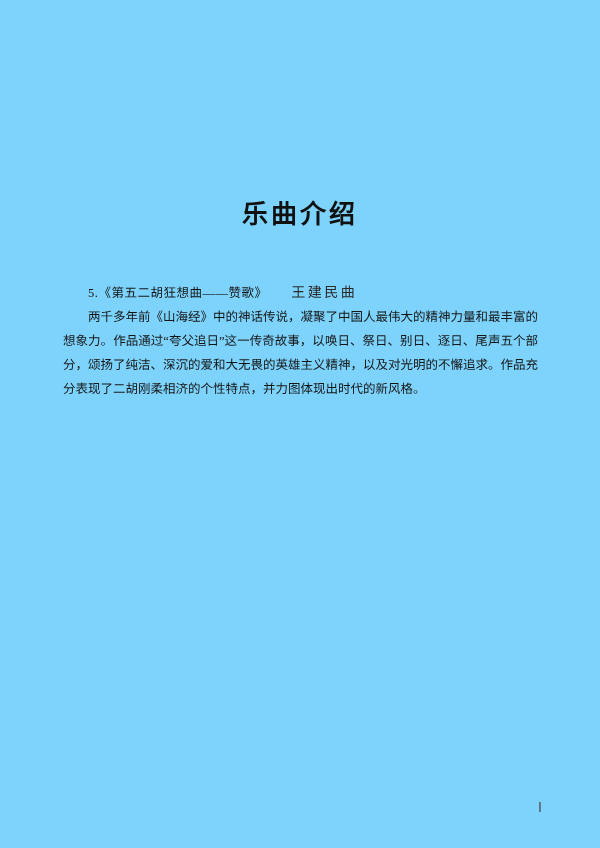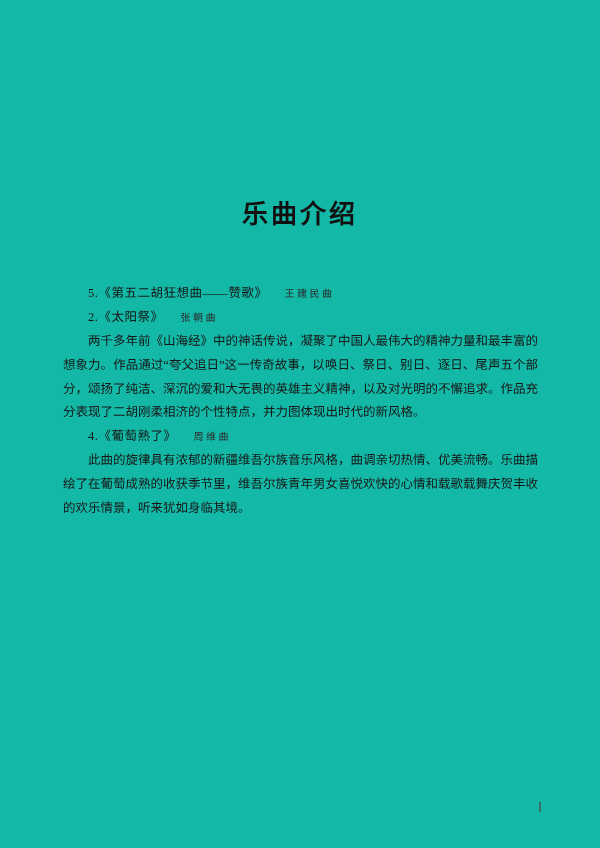--- a/index.html
+++ b/index.html
@@ -12,7 +12,7 @@
     width: 600px;
     height: 848px;
     margin: 0 auto;
-    background: #14b8a6;
+    background: #7dd3fc;
     overflow: hidden;
     font-family: "Liberation Serif", "DejaVu Serif", serif;
     color: #1a1a1a;

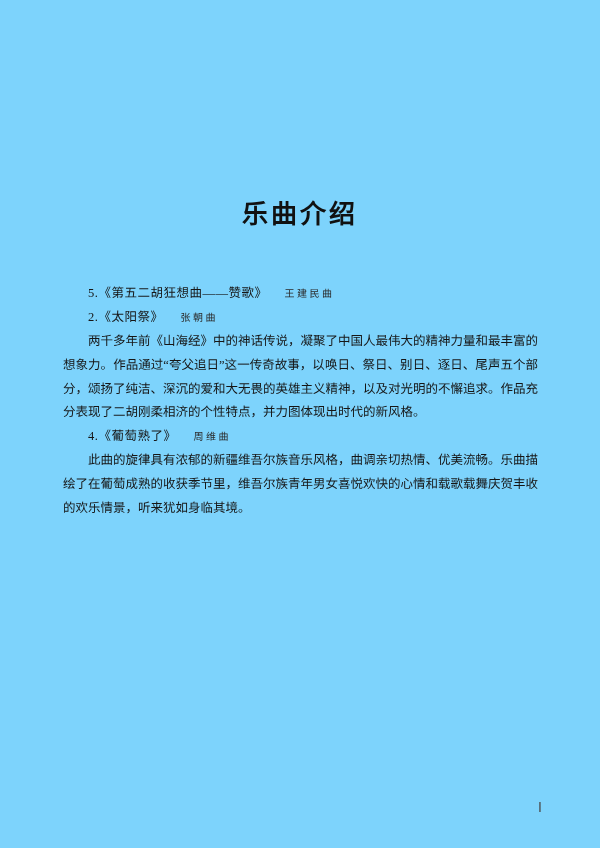--- a/index.html
+++ b/index.html
@@ -42,10 +42,11 @@
     letter-spacing: 0.5px;
   }
   .composer {
-    font-size: 10px;
+    font-size: 14px;
     letter-spacing: 2.5px;
     margin-left: 1.7em;
     color: #2a2a2a;
+    font-family: Liberation Mono, monospace;
   }
   .entry-body {
     margin: 0;

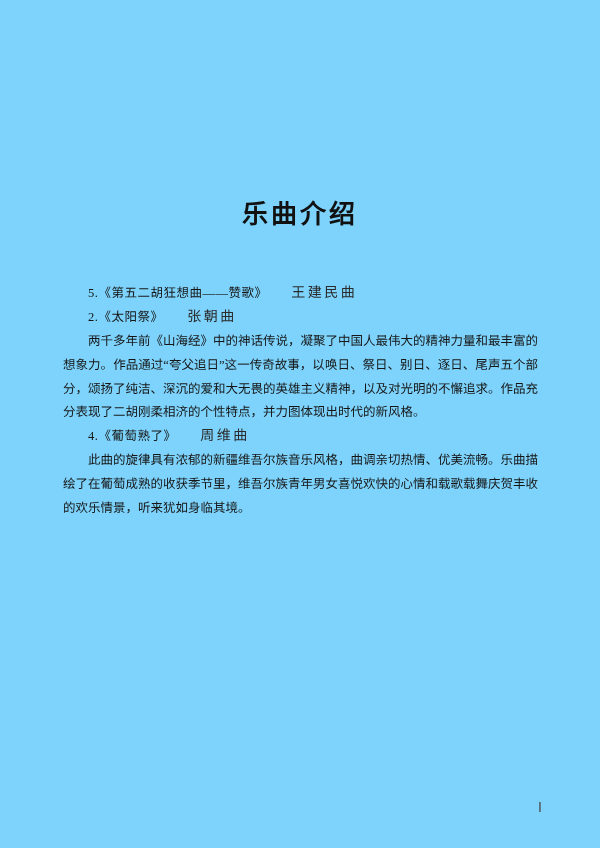--- a/index.html
+++ b/index.html
@@ -78,9 +78,6 @@
     </section>
 
     <section class="entry">
-      <div class="entry-heading">
-        <span class="heading-text">2.《太阳祭》</span><span class="composer">张朝曲</span>
-      </div>
       <p class="entry-body">两千多年前《山海经》中的神话传说，凝聚了中国人最伟大的精神力量和最丰富的想象力。作品通过“夸父追日”这一传奇故事，以唤日、祭日、别日、逐日、尾声五个部分，颂扬了纯洁、深沉的爱和大无畏的英雄主义精神，以及对光明的不懈追求。作品充分表现了二胡刚柔相济的个性特点，并力图体现出时代的新风格。</p>
     </section>
 

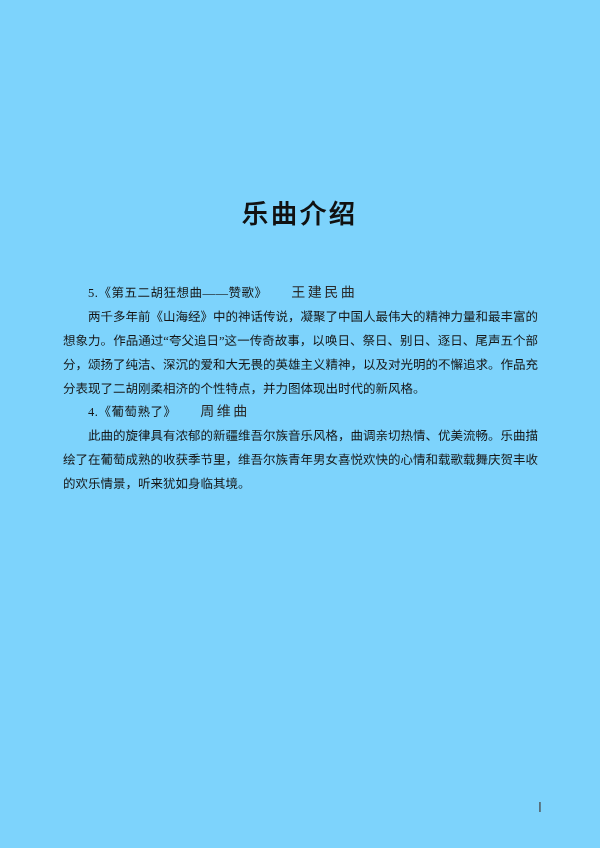--- a/index.html
+++ b/index.html
@@ -84,12 +84,6 @@
     <section class="entry">
     </section>
 
-    <section class="entry">
-      <div class="entry-heading">
-        <span class="heading-text">4.《葡萄熟了》</span><span class="composer">周维曲</span>
-      </div>
-      <p class="entry-body">此曲的旋律具有浓郁的新疆维吾尔族音乐风格，曲调亲切热情、优美流畅。乐曲描绘了在葡萄成熟的收获季节里，维吾尔族青年男女喜悦欢快的心情和载歌载舞庆贺丰收的欢乐情景，听来犹如身临其境。</p>
-    </section>
 
     <section class="entry">
     </section>

